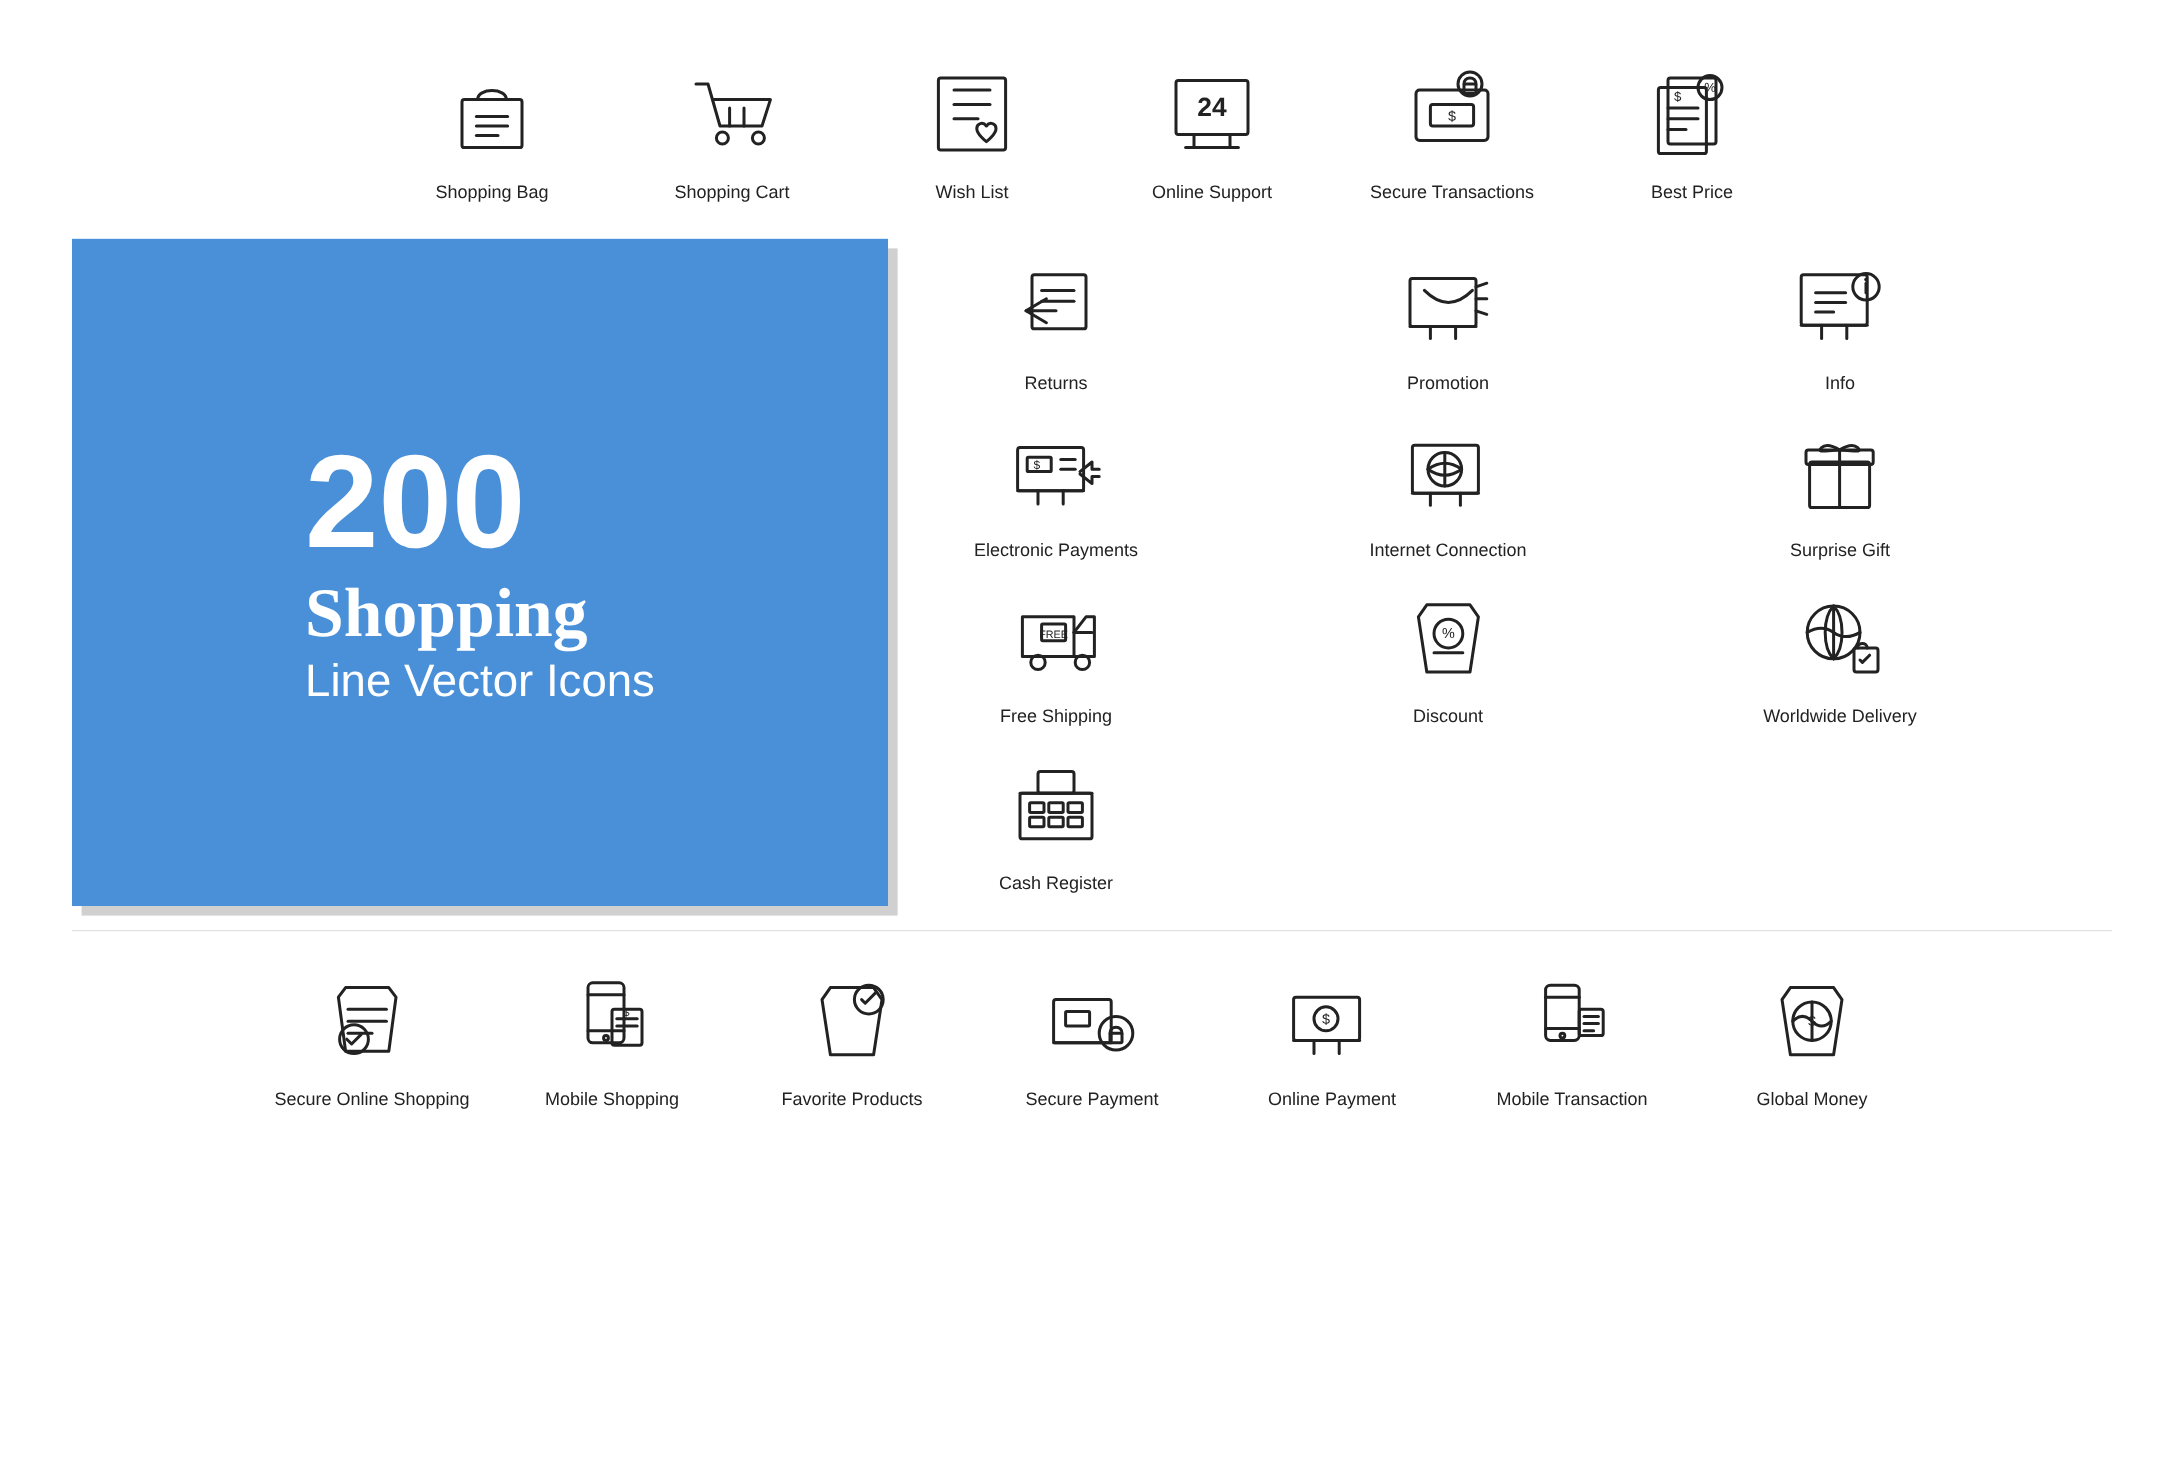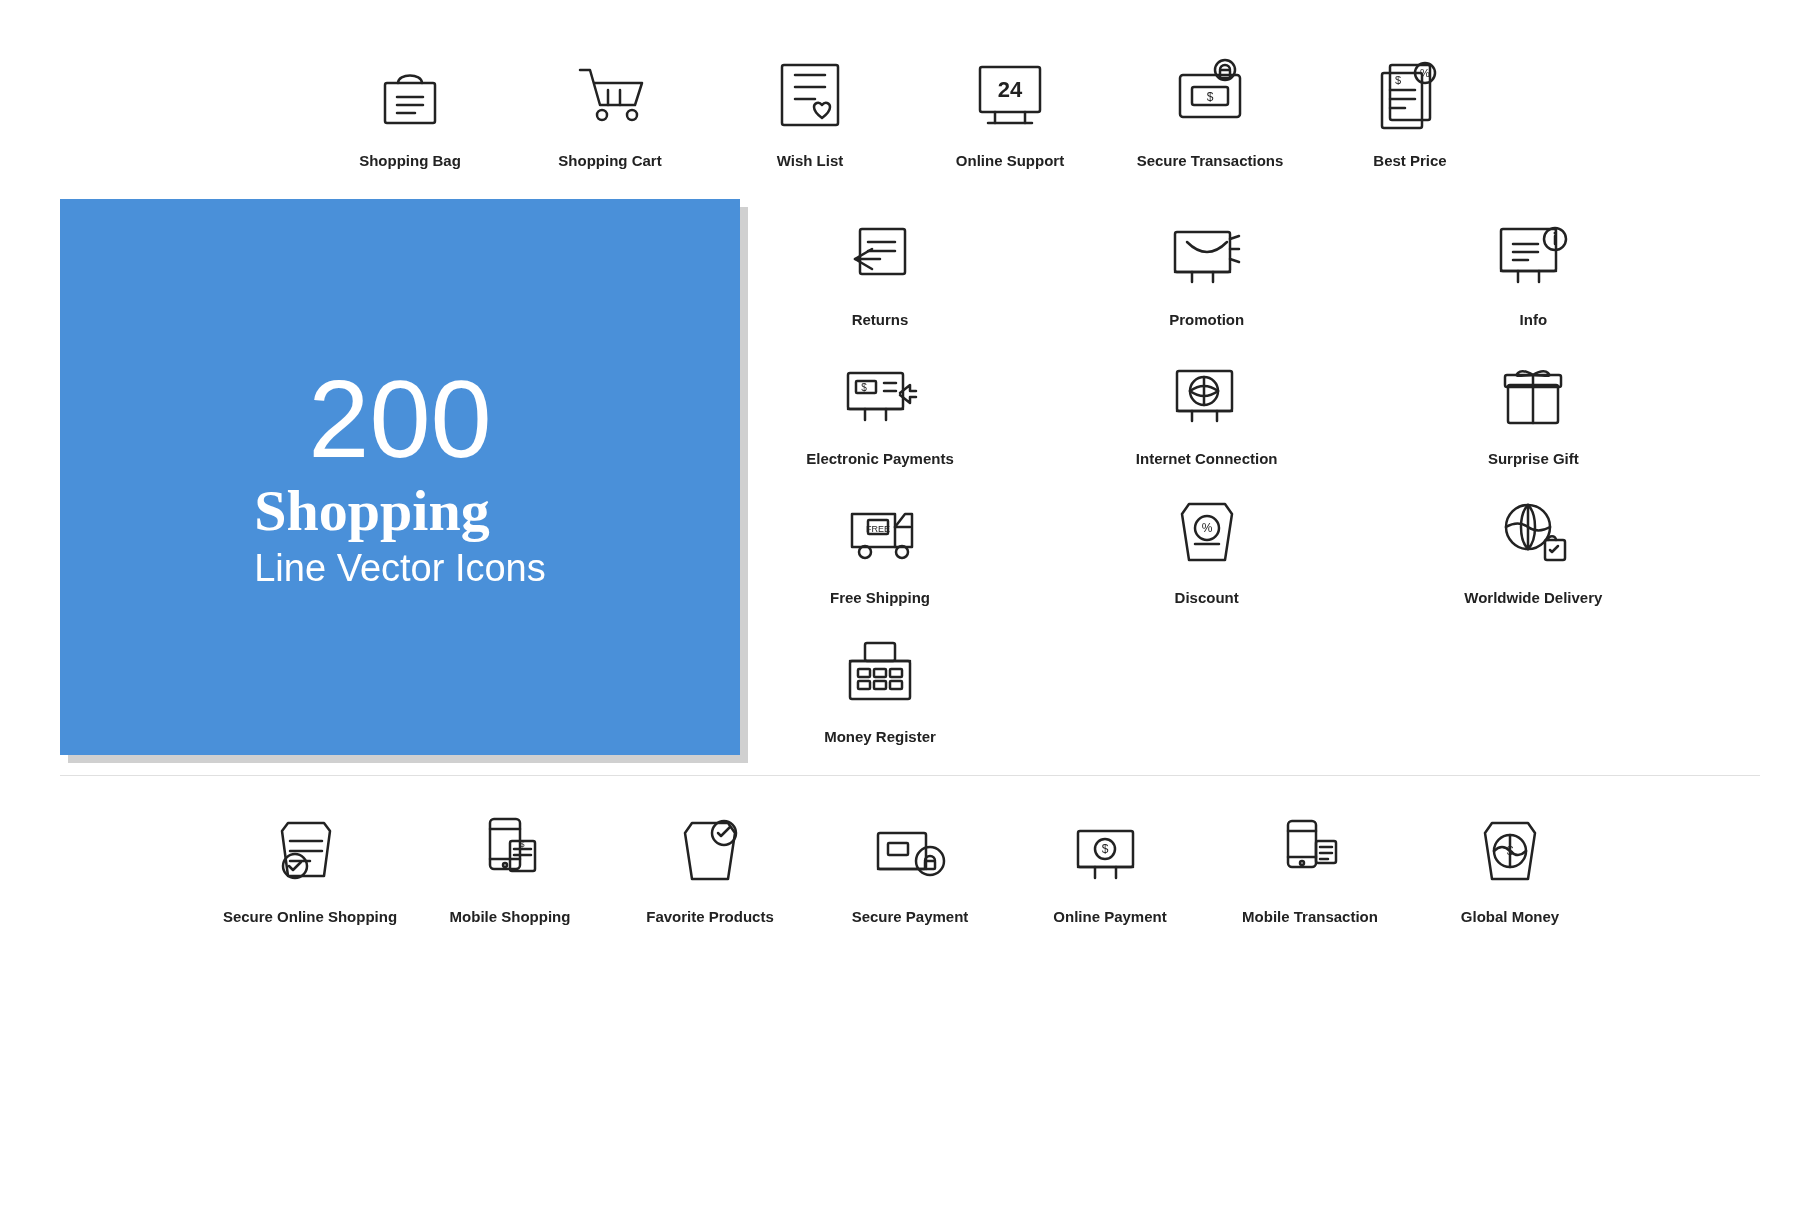--- a/index.html
+++ b/index.html
@@ -46,7 +46,7 @@
       font-size: 15px;
       color: #222;
       text-align: left;
-      font-weight: 700;
+      font-weight: 400;
     }
 
     

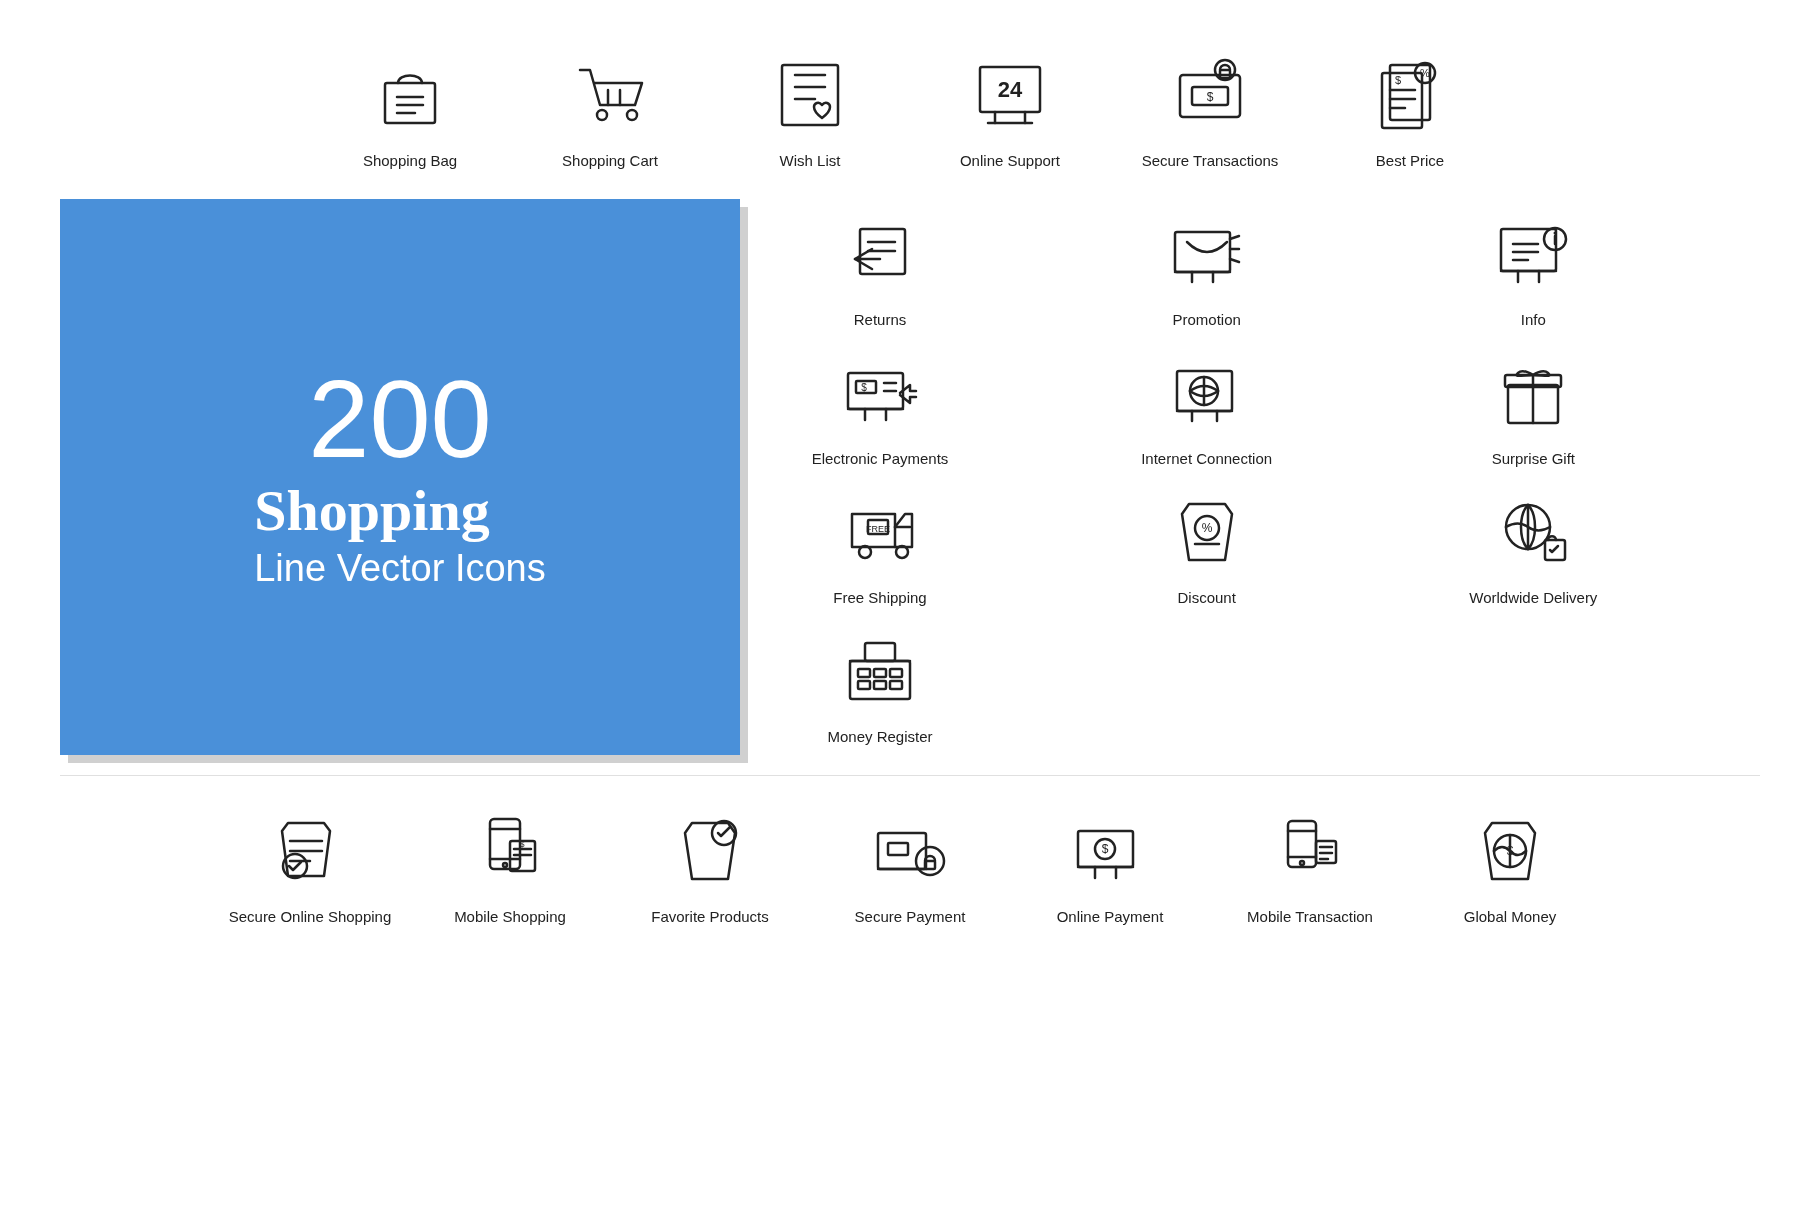--- a/index.html
+++ b/index.html
@@ -76,10 +76,9 @@
 
     .blue-box-number {
       font-size: 110px;
-      font-weight: 400;
+      font-weight: 700;
       line-height: 1;
       color: white;
-      text-align: center;
     }
 
     .blue-box-title {

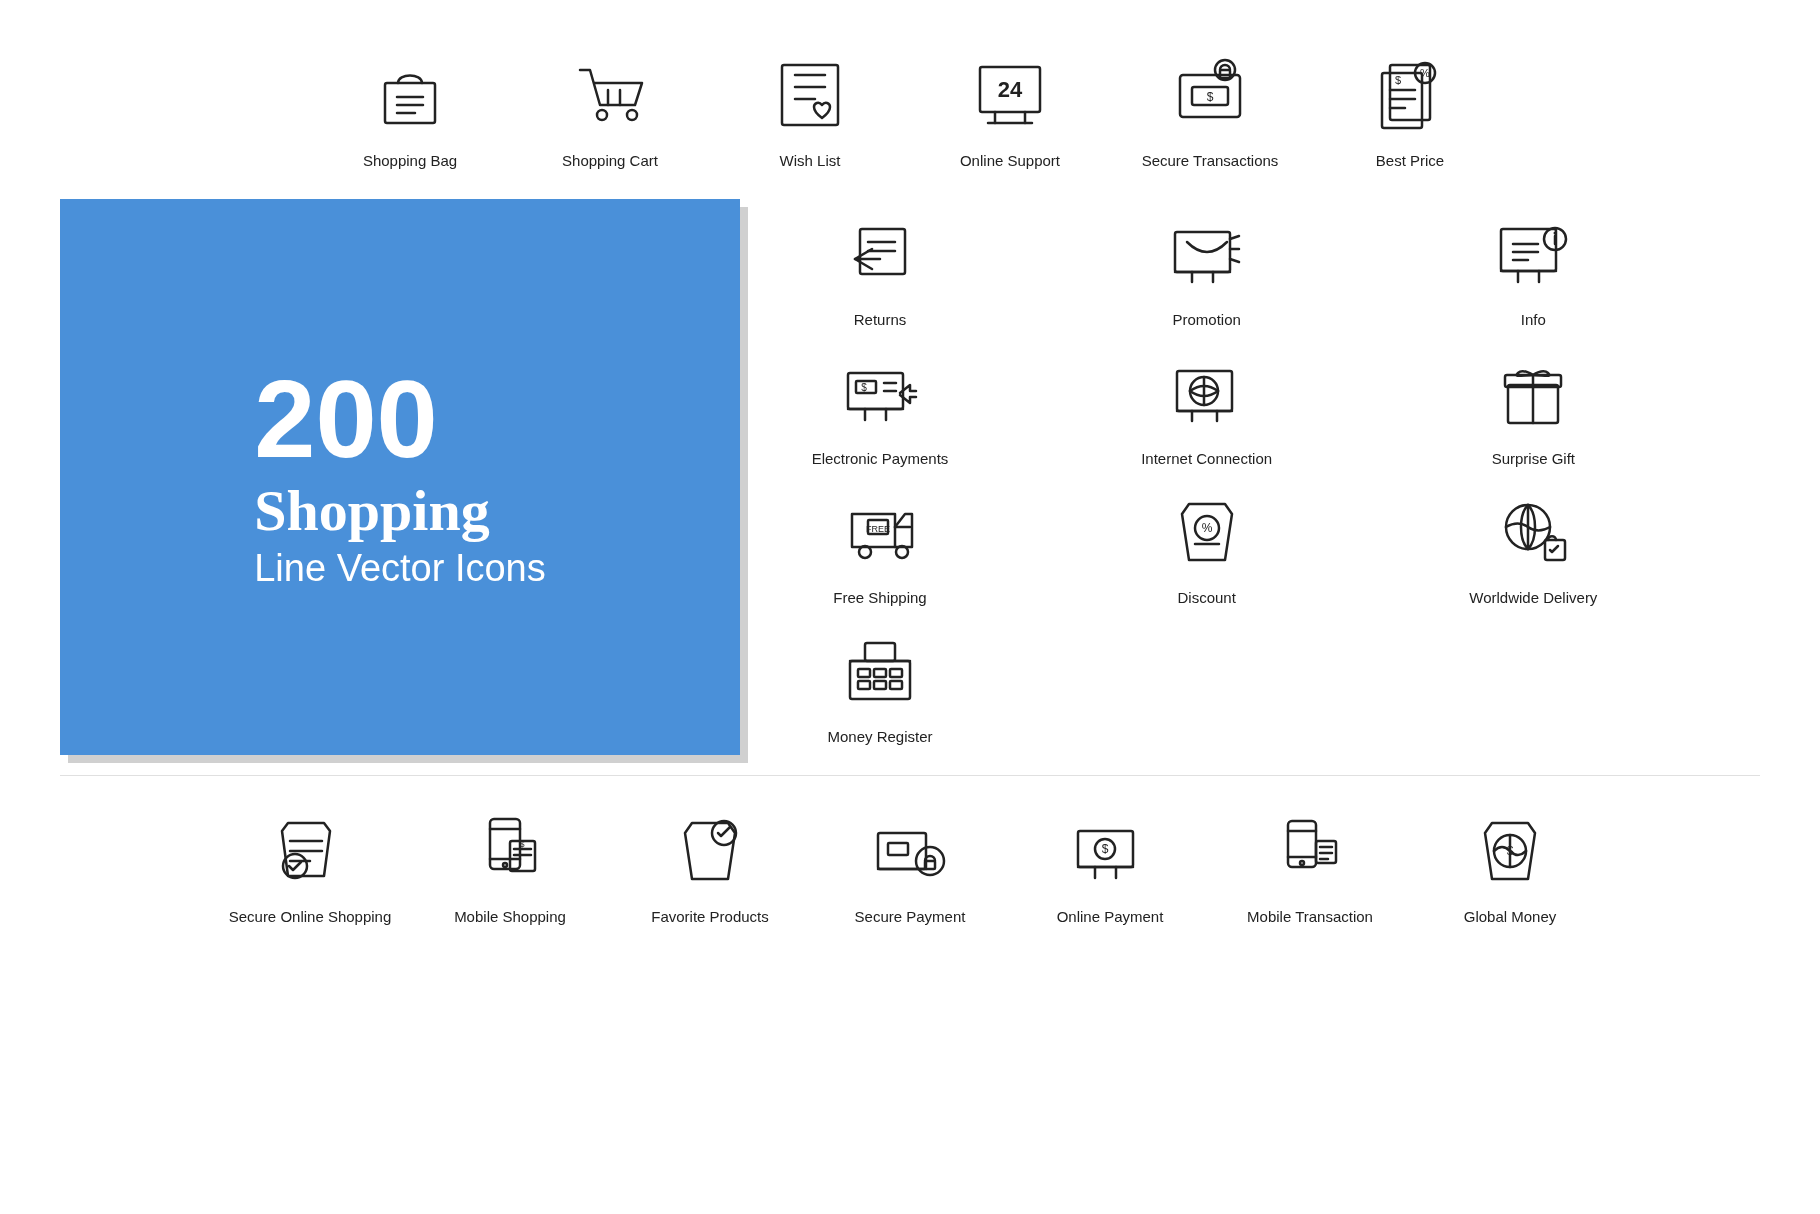--- a/index.html
+++ b/index.html
@@ -380,7 +380,7 @@
             <line x1="10" y1="30" x2="70" y2="30"></line>
           </svg>
         </div>
-        <span class="icon-label">Money Register</span>
+        <span class="icon-label">Cash Register</span>
       </div>
 
     </div>

